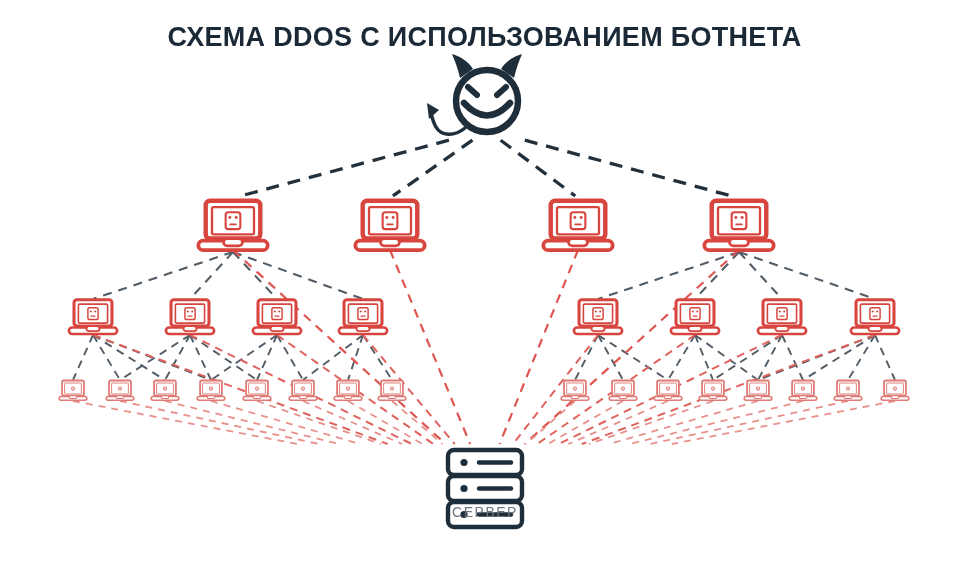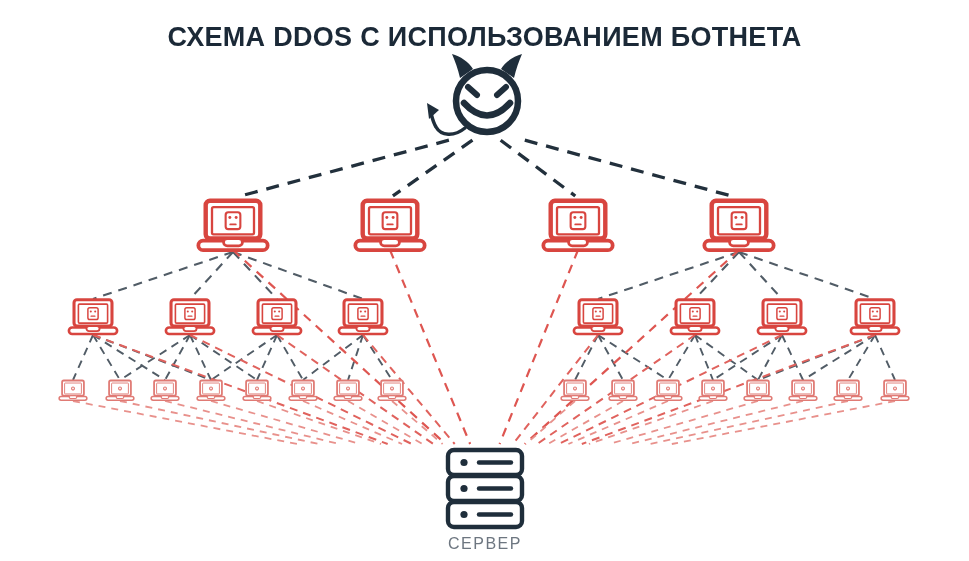--- a/index.html
+++ b/index.html
@@ -16,9 +16,9 @@
     white-space:nowrap;
   }
   .server-label{
-    position:absolute;top:535px;left:385px;width:200px;
+    position:absolute;top:504px;left:385px;width:200px;
     text-align:center;
-    font-size:16px;font-weight:500;letter-spacing:1.5px;
+    font-size:14px;font-weight:500;letter-spacing:1.5px;
     color:var(--label,#6d7680);
   }
   svg.net{position:absolute;inset:0;}

